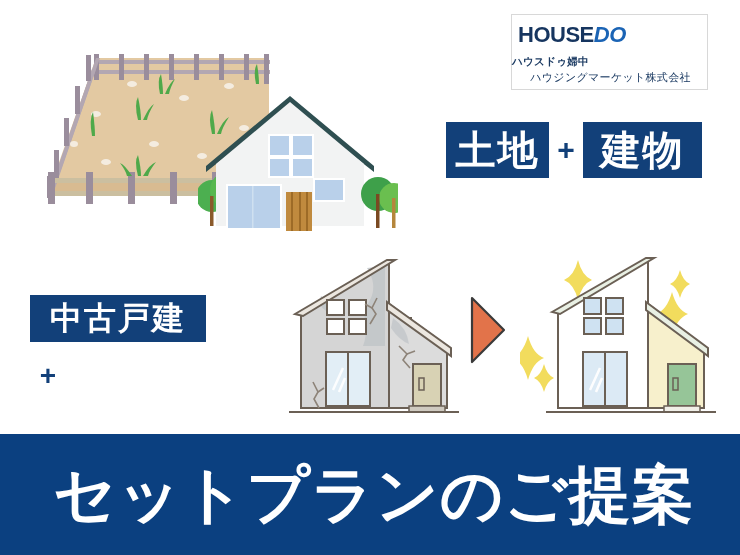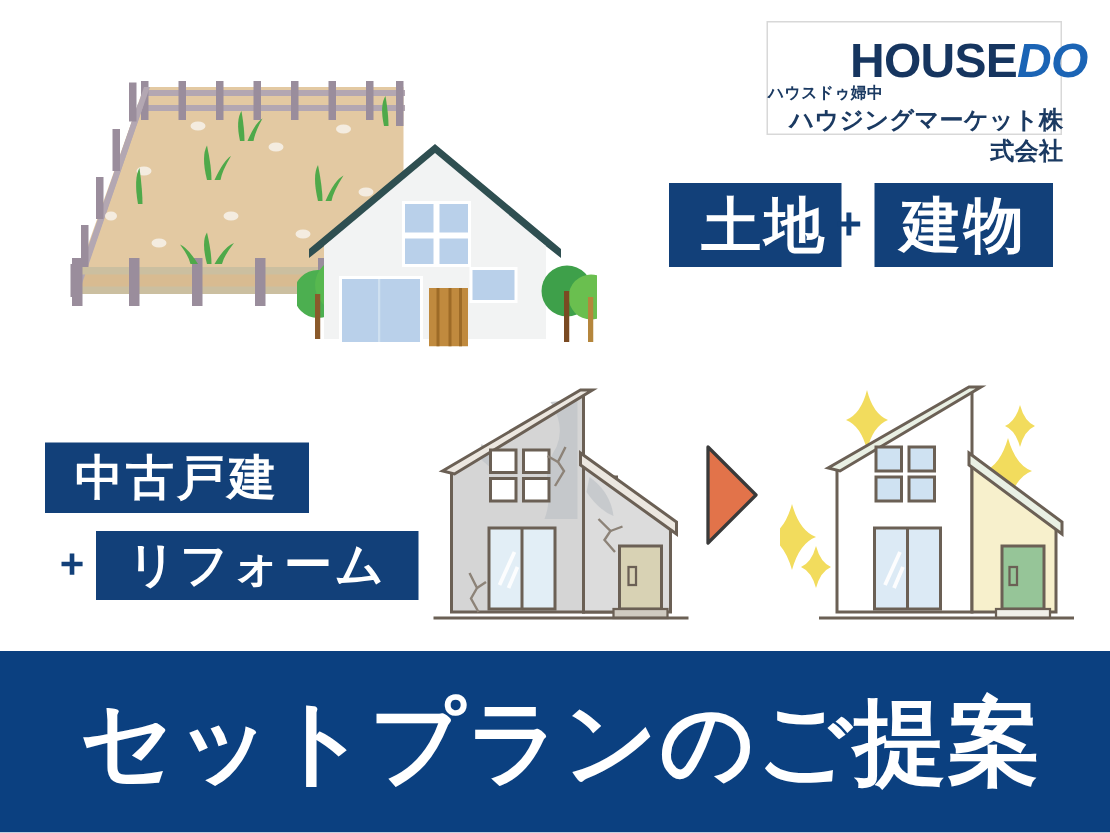--- a/index.html
+++ b/index.html
@@ -8,7 +8,7 @@
 
   
   .logo-box{position:absolute;left:511px;top:14px;width:197px;height:76px;background:#ffffff;border:1px solid #d8d8d8;box-sizing:border-box;}
-  .logo-word{position:absolute;left:16px;top:9px;width:197px;text-align:right;font-size:32px;font-weight:bold;letter-spacing:-.5px;line-height:1;white-space:nowrap;}
+  .logo-word{position:absolute;left:6px;top:9px;width:197px;text-align:left;font-size:22px;font-weight:bold;letter-spacing:-.5px;line-height:1;white-space:nowrap;}
   .logo-house{color:#16355f;}
   .logo-do{color:#1b64b5;font-style:italic;font-weight:bold;}
   .logo-sub1{position:absolute;left:0;top:40px;width:197px;text-align:left;font-size:10.5px;font-weight:bold;color:#1b3a62;letter-spacing:.3px;}

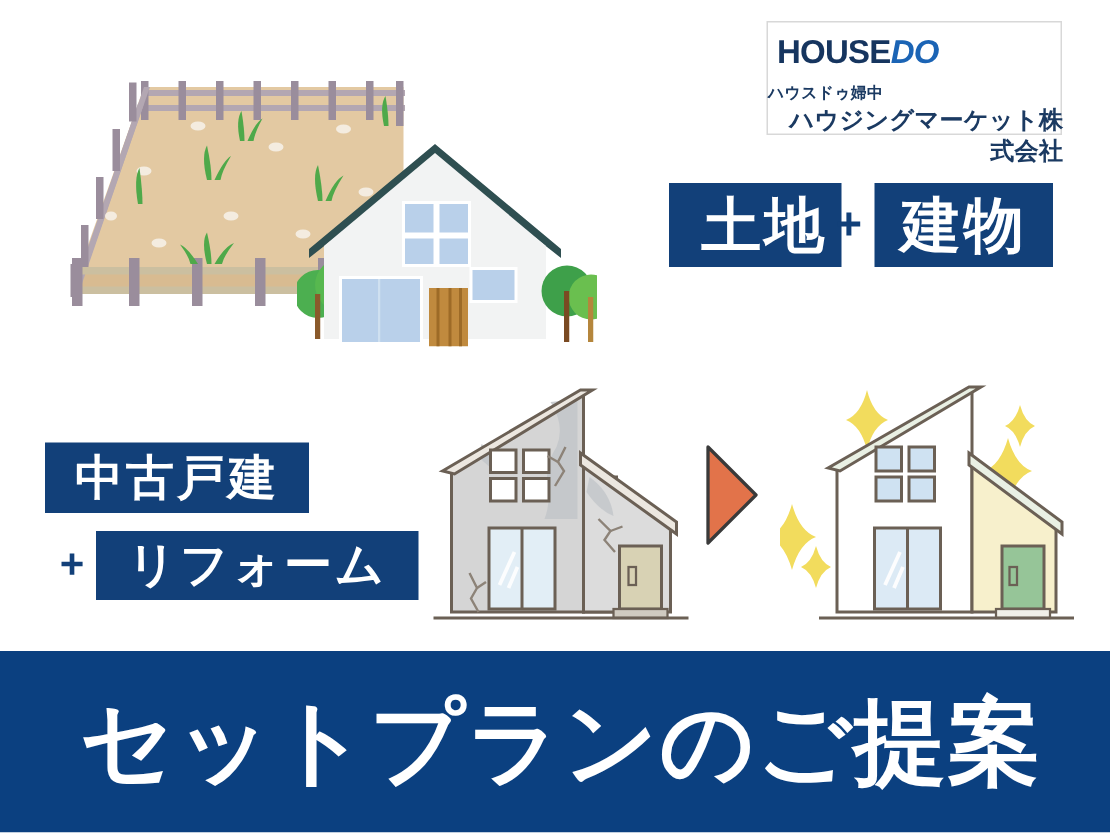--- a/index.html
+++ b/index.html
@@ -12,7 +12,7 @@
   .logo-house{color:#16355f;}
   .logo-do{color:#1b64b5;font-style:italic;font-weight:bold;}
   .logo-sub1{position:absolute;left:0;top:40px;width:197px;text-align:left;font-size:10.5px;font-weight:bold;color:#1b3a62;letter-spacing:.3px;}
-  .logo-sub2{position:absolute;left:0;top:55px;width:197px;text-align:right;font-size:16px;font-weight:bold;color:#1b3a62;letter-spacing:.3px;}
+  .logo-sub2{position:absolute;left:0;top:55px;width:197px;text-align:center;font-size:11px;font-weight:normal;color:#1b3a62;letter-spacing:.3px;}
 
   
   .badge{position:absolute;background:#124079;color:#fff;font-weight:bold;display:flex;align-items:center;justify-content:center;letter-spacing:2px;}

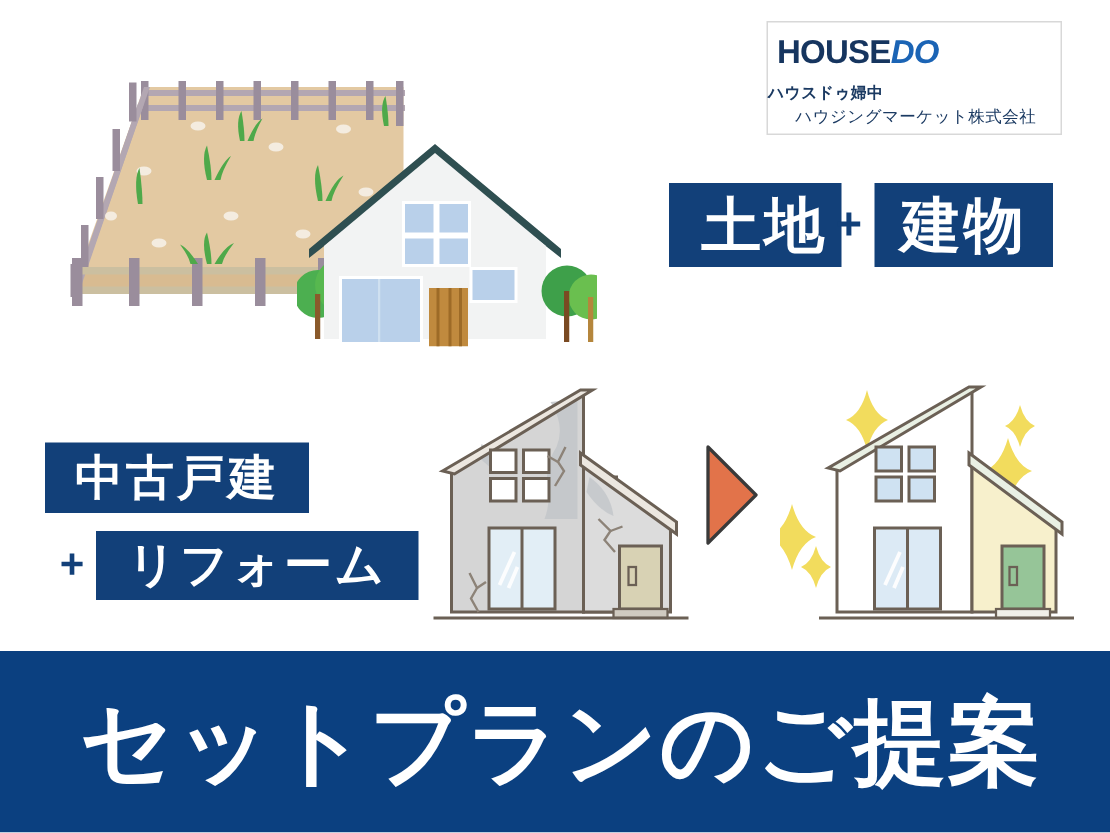--- a/index.html
+++ b/index.html
@@ -18,7 +18,7 @@
   .badge{position:absolute;background:#124079;color:#fff;font-weight:bold;display:flex;align-items:center;justify-content:center;letter-spacing:2px;}
   .plus{position:absolute;color:#124079;font-weight:bold;display:flex;align-items:center;justify-content:center;}
 
-  #badge-tochi{left:446px;top:122px;width:103px;height:56px;font-size:40px;padding-left:12px;}
+  #badge-tochi{left:446px;top:122px;width:103px;height:56px;font-size:40px;}
   #plus-top{left:551px;top:134px;width:30px;height:32px;font-size:30px;}
   #badge-tatemono{left:583px;top:122px;width:119px;height:56px;font-size:40px;}
 

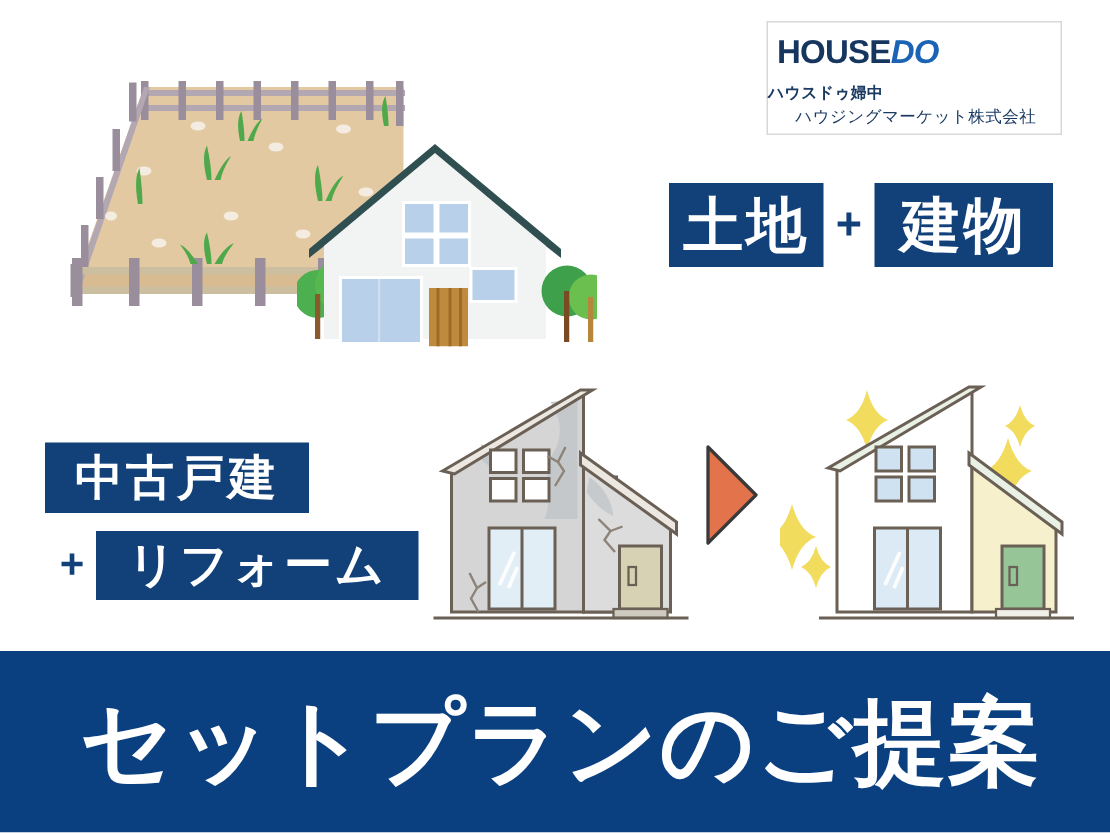--- a/index.html
+++ b/index.html
@@ -170,7 +170,6 @@
 
   <div class="badge" id="badge-tatemono">建物</div>
   <div class="plus" id="plus-left">+</div>
-  <div class="badge" id="badge-reform">リフォーム</div>
 
   <div class="art" style="left:281px;top:256px;width:185px;height:165px;">
     <svg width="185" height="165" viewBox="0 0 185 165">

